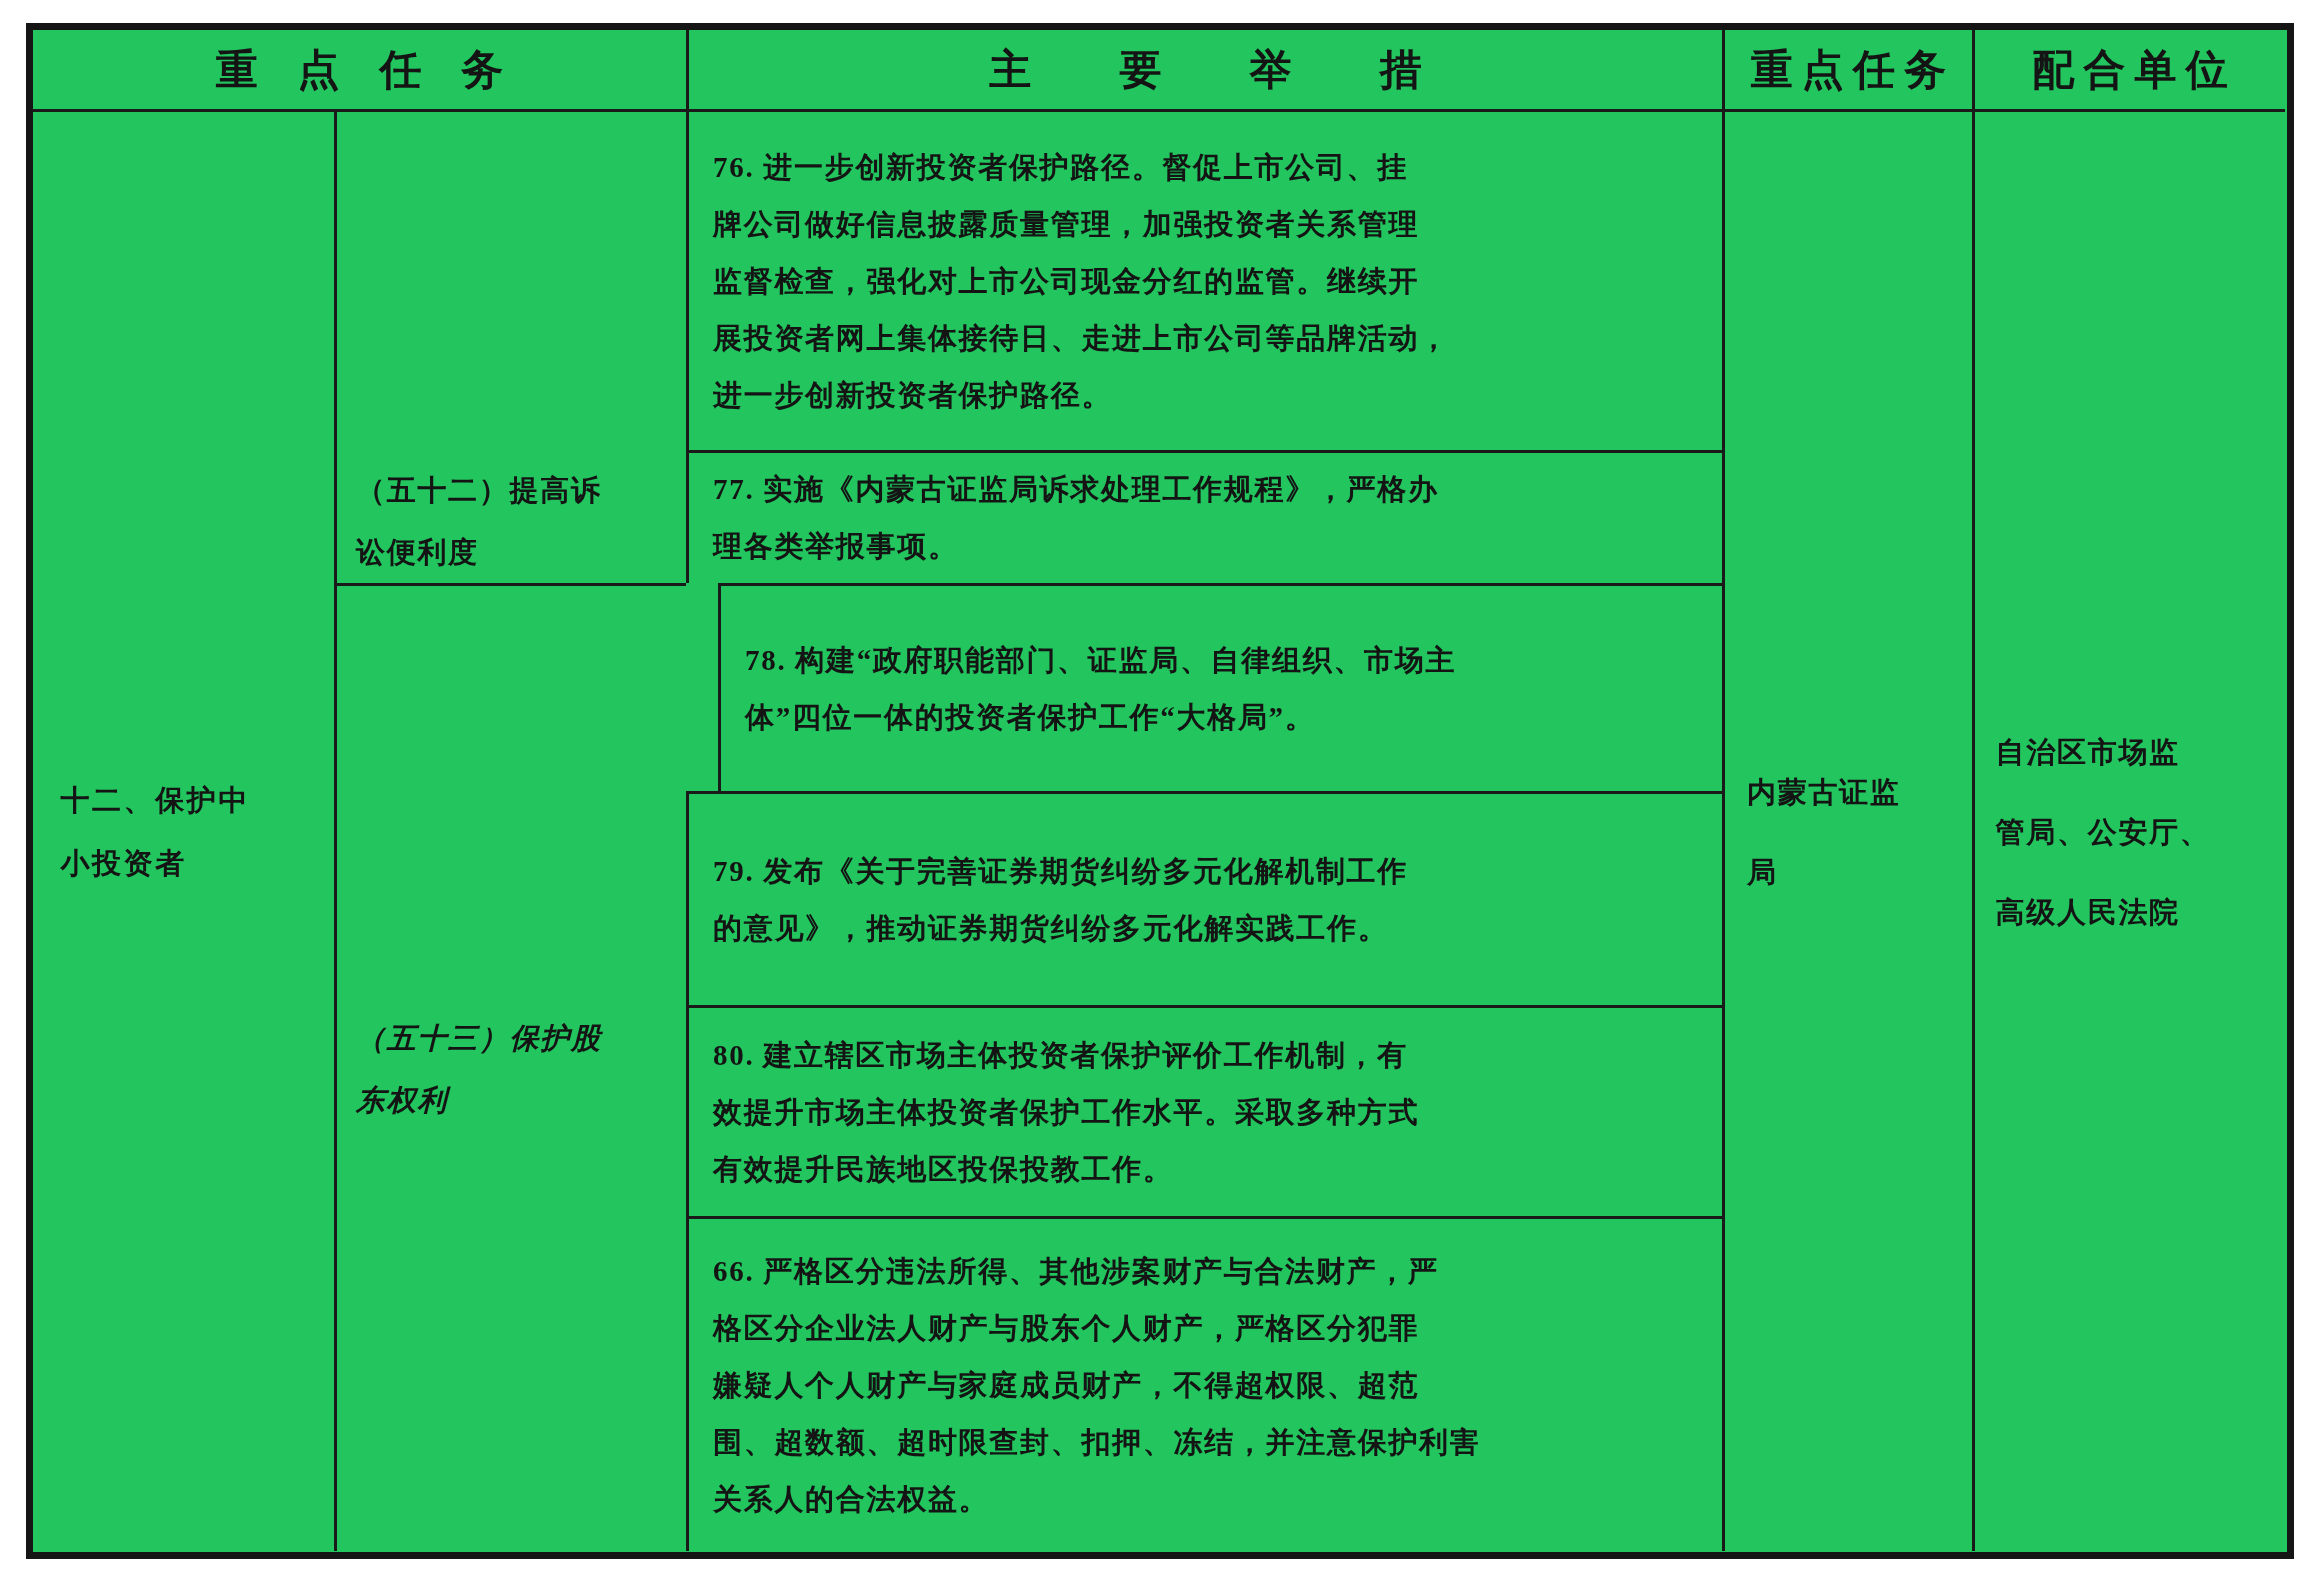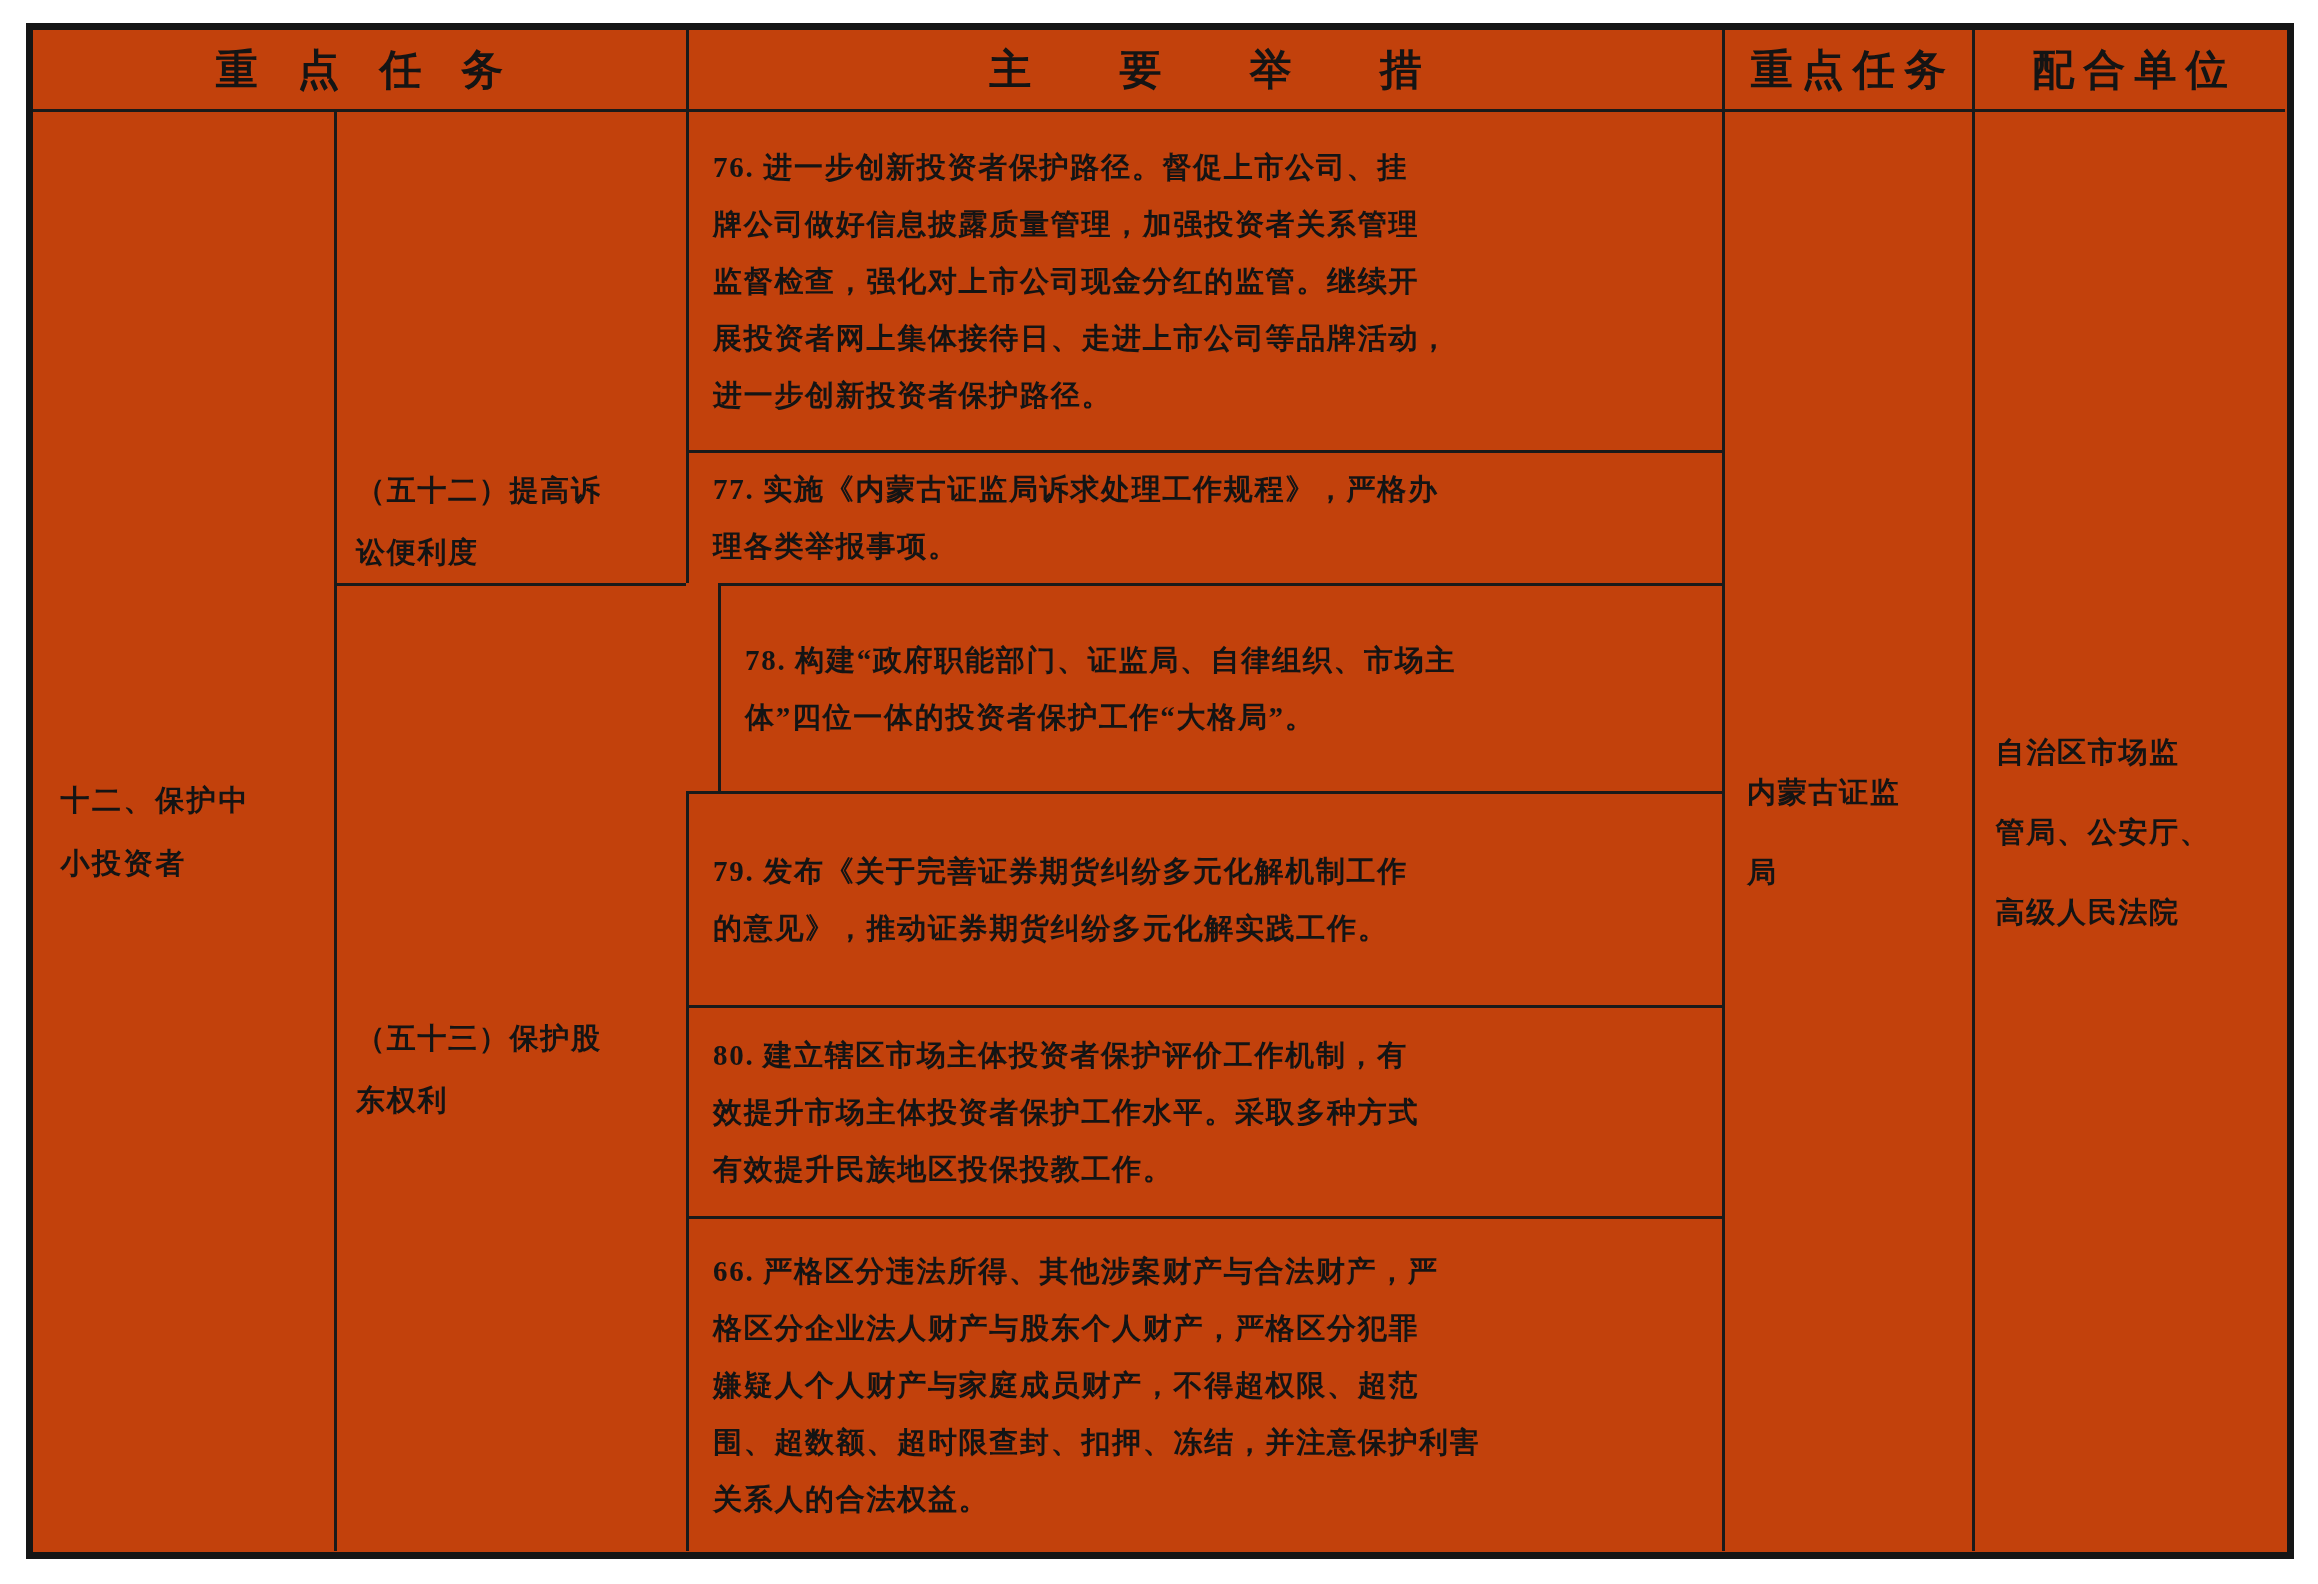--- a/index.html
+++ b/index.html
@@ -26,7 +26,7 @@
     display: grid;
     grid-template-columns: 301px 352px 1036px 250px 313px;
     grid-template-rows: 79px 341px 133px 208px 214px 211px 335px;
-    background: #c2410c;
+    background: #22c55e;
   }
   .cell {
     box-sizing: border-box;

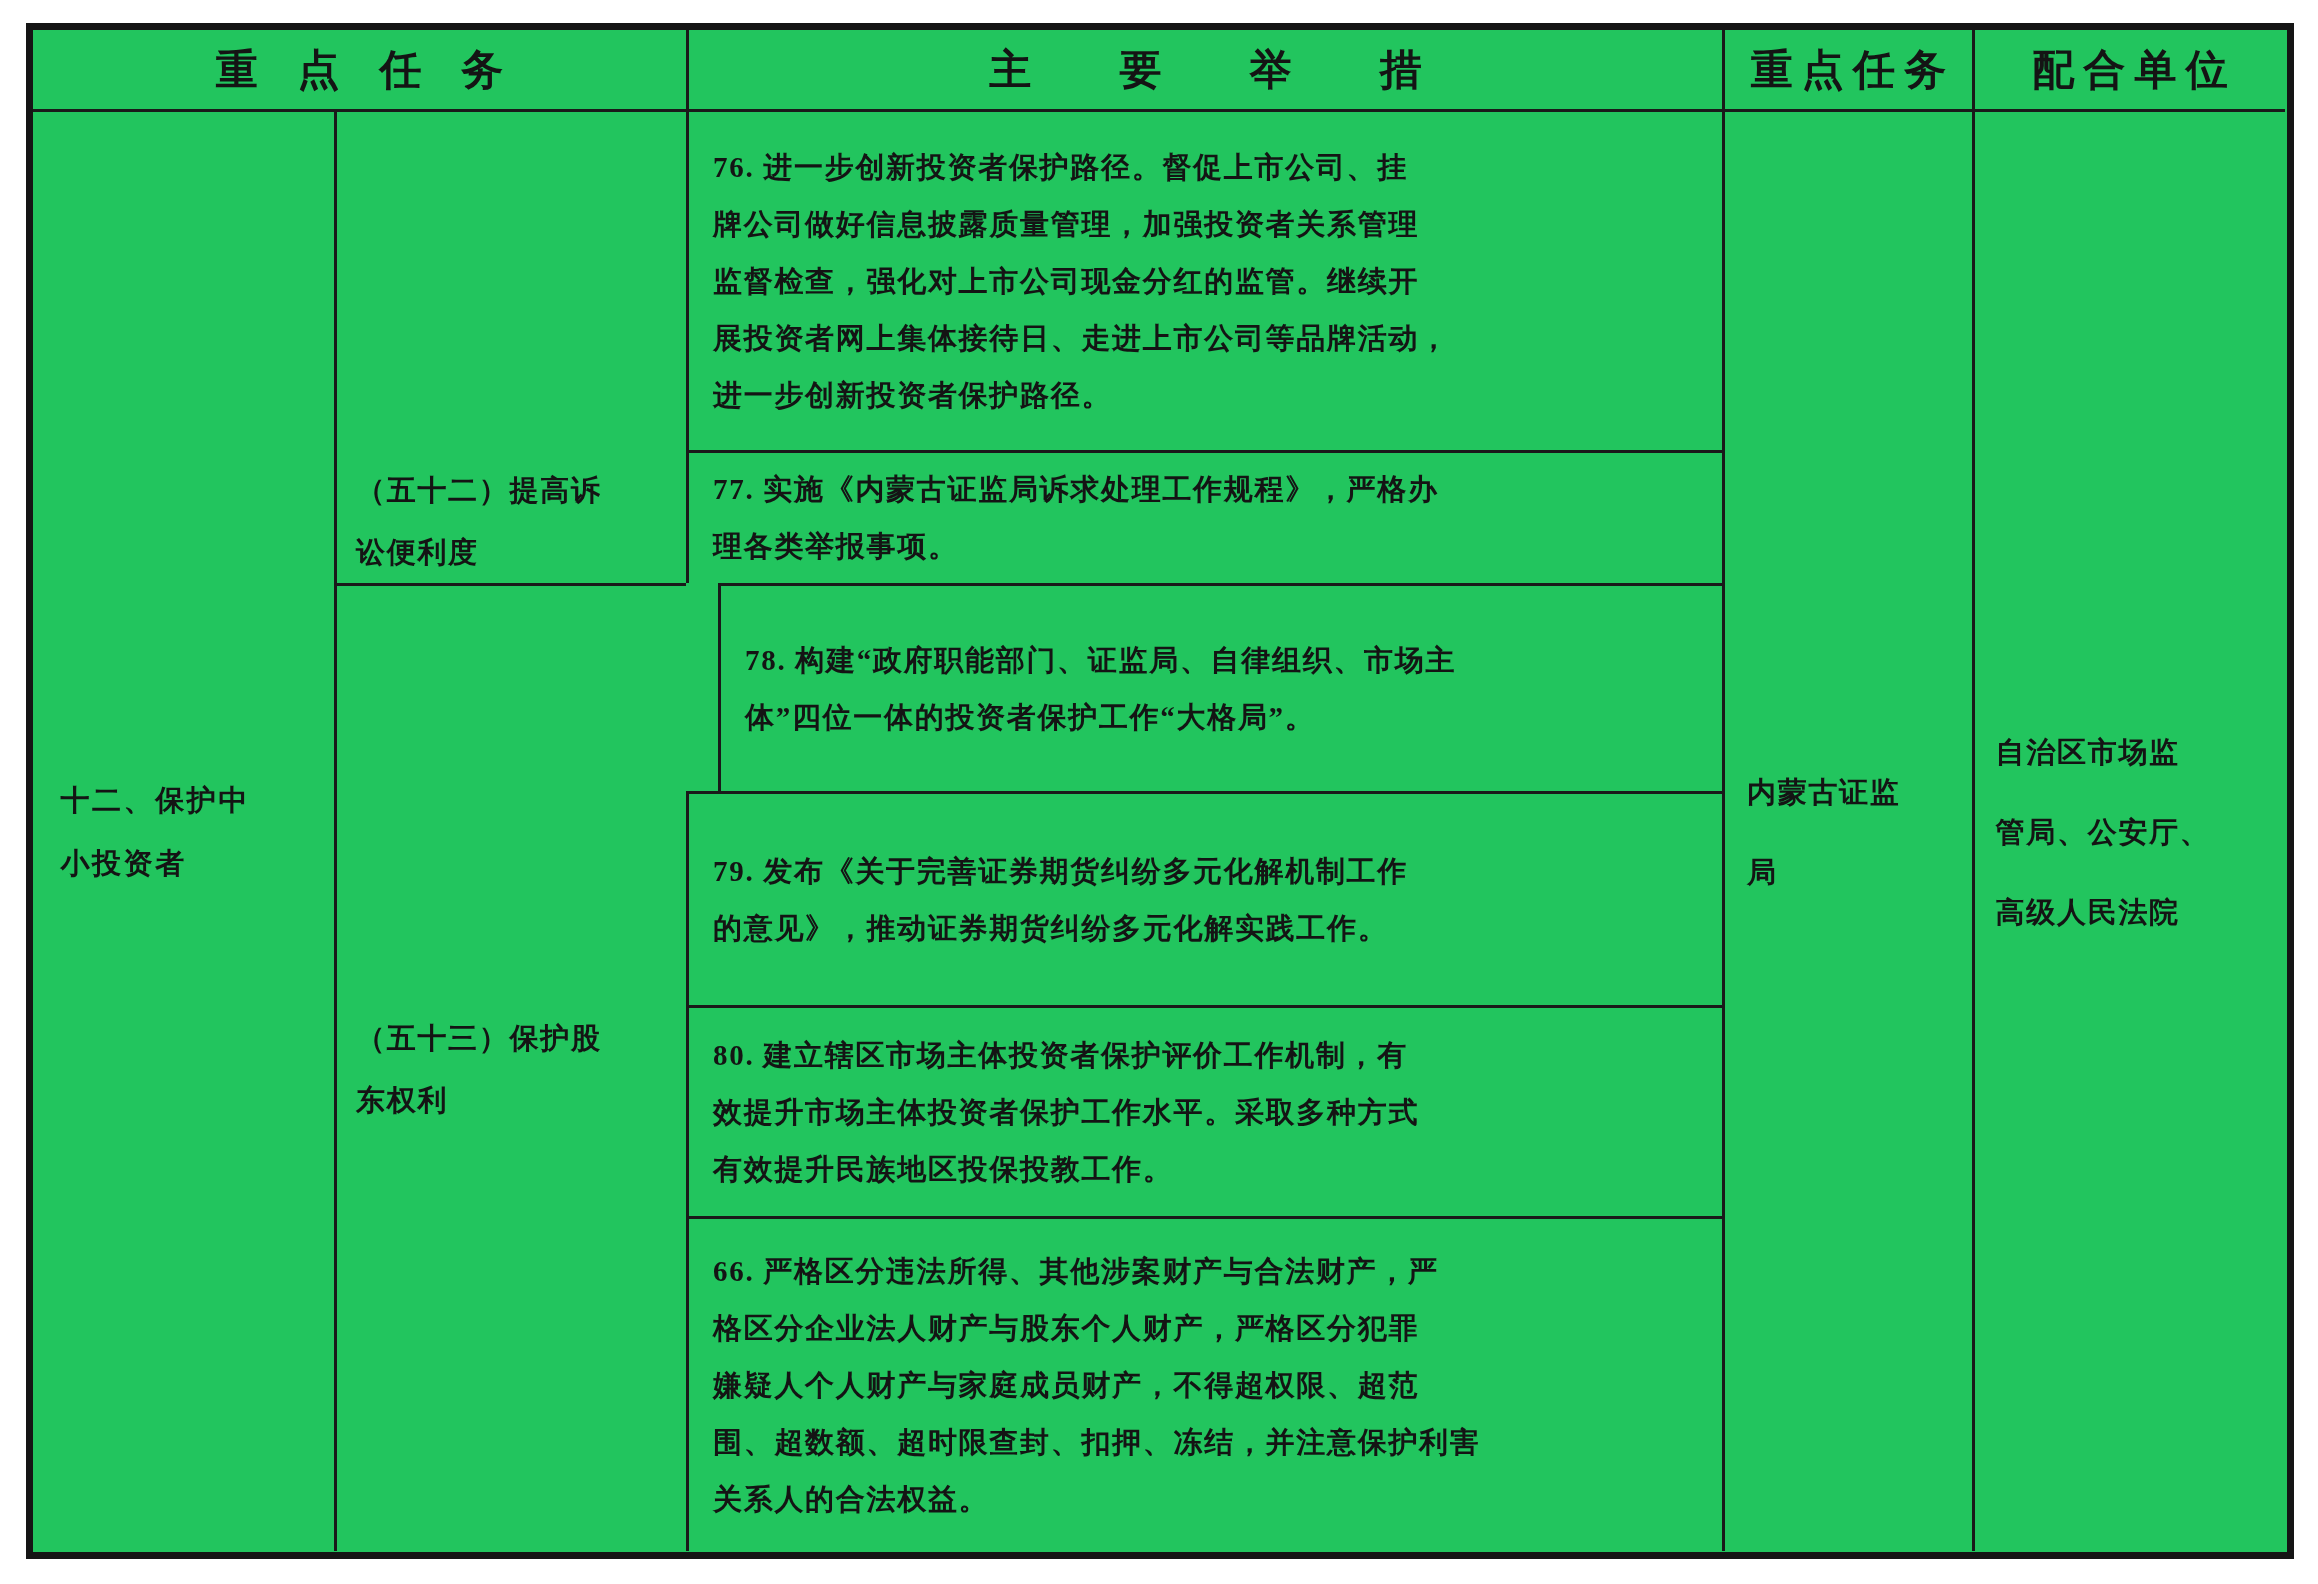--- a/index.html
+++ b/index.html
@@ -73,7 +73,7 @@
   .key-task .txt { line-height: 63px; letter-spacing: 2.6px; }
 
   .sub-a { grid-column: 2; grid-row: 2 / 4; padding: 0 10.3px 0 19px; align-items: flex-end; }
-  .sub-b { grid-column: 2; grid-row: 4 / 8; padding: 0 27px 0 19px; }
+  .sub-b { grid-column: 2; grid-row: 4 / 8; padding: 0 27px 0 19px; font-style: italic; }
   .sub-a .txt, .sub-b .txt { line-height: 62px; }
 
   

